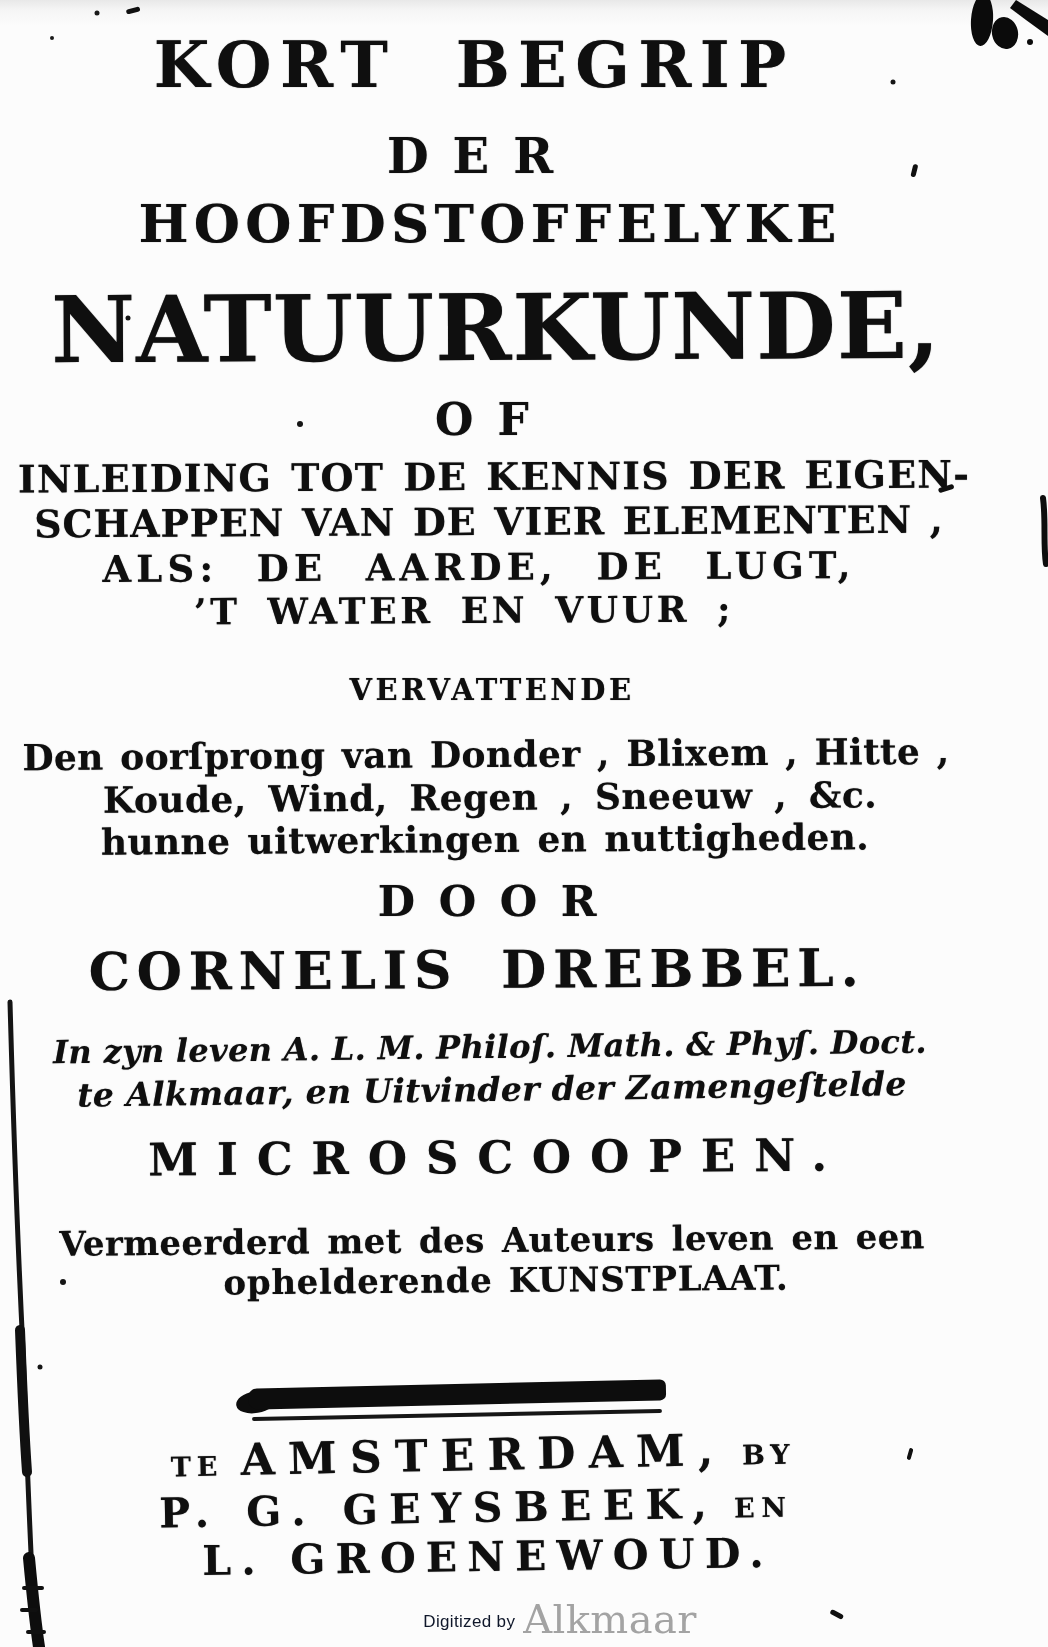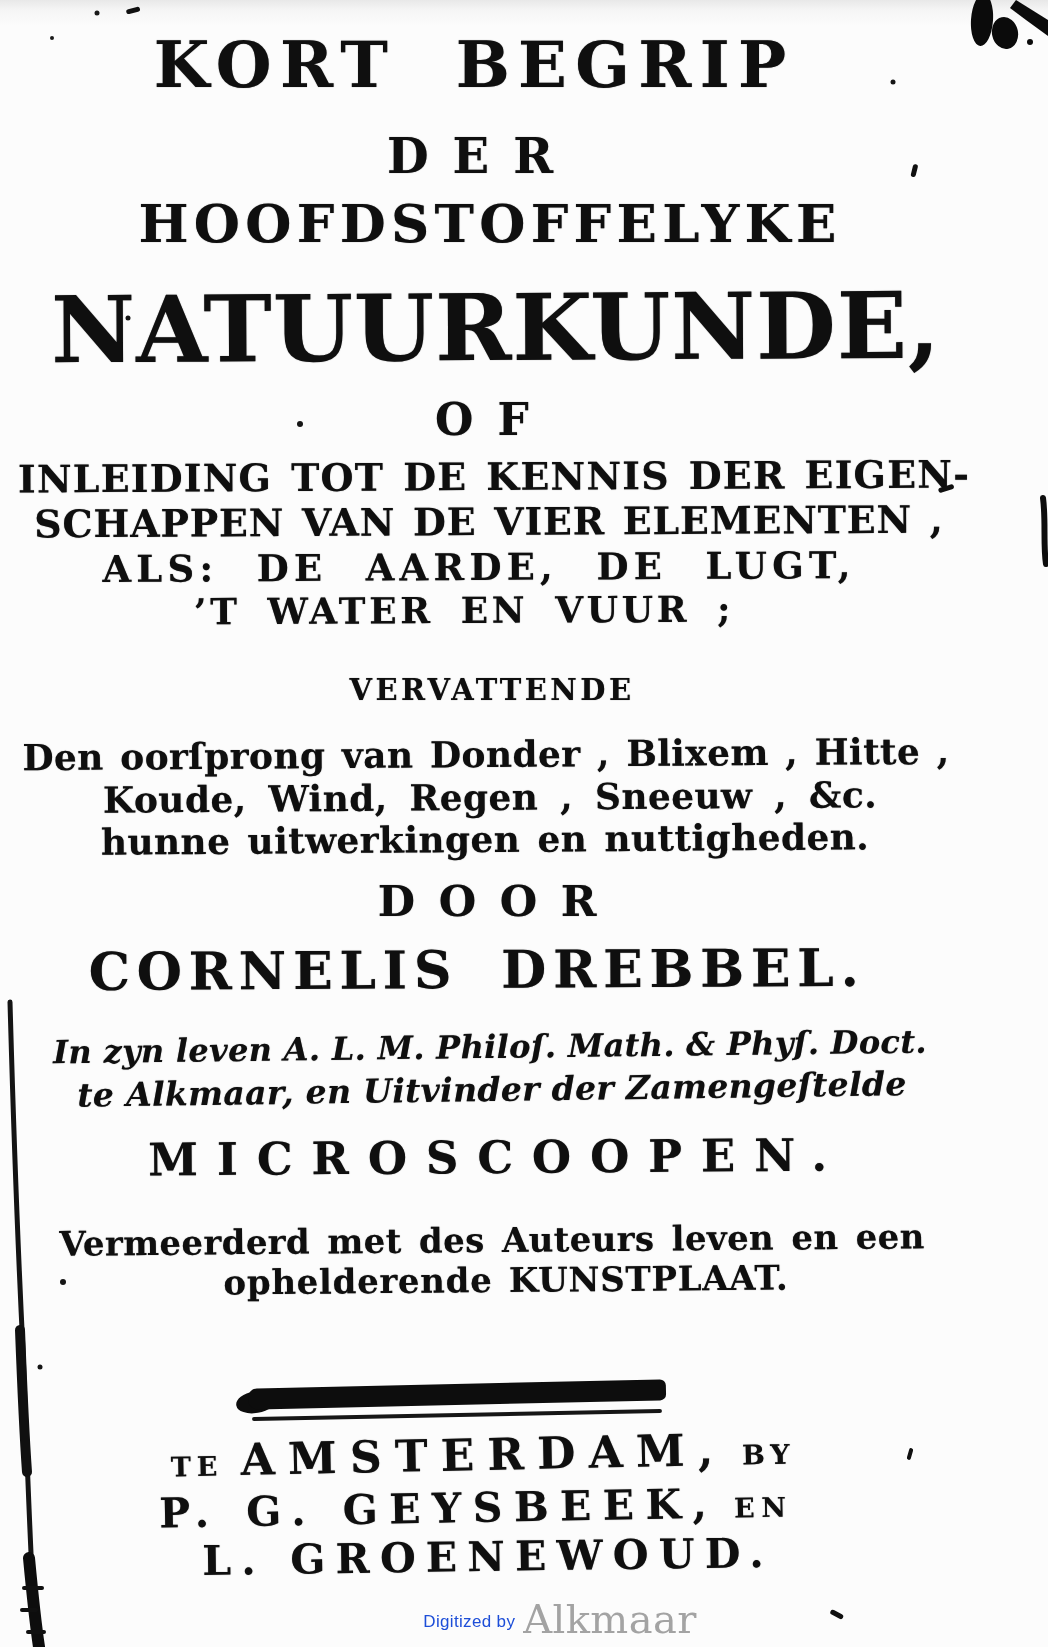--- a/index.html
+++ b/index.html
@@ -46,7 +46,7 @@
   }
   .wm-prefix{
     font-family:"Liberation Sans",sans-serif;
-    font-size:17px;color:#1d4ed8;
+    font-size:17px;color:#0f172a;
     vertical-align:6px;letter-spacing:.02em;
   }
   .wm-logo{

